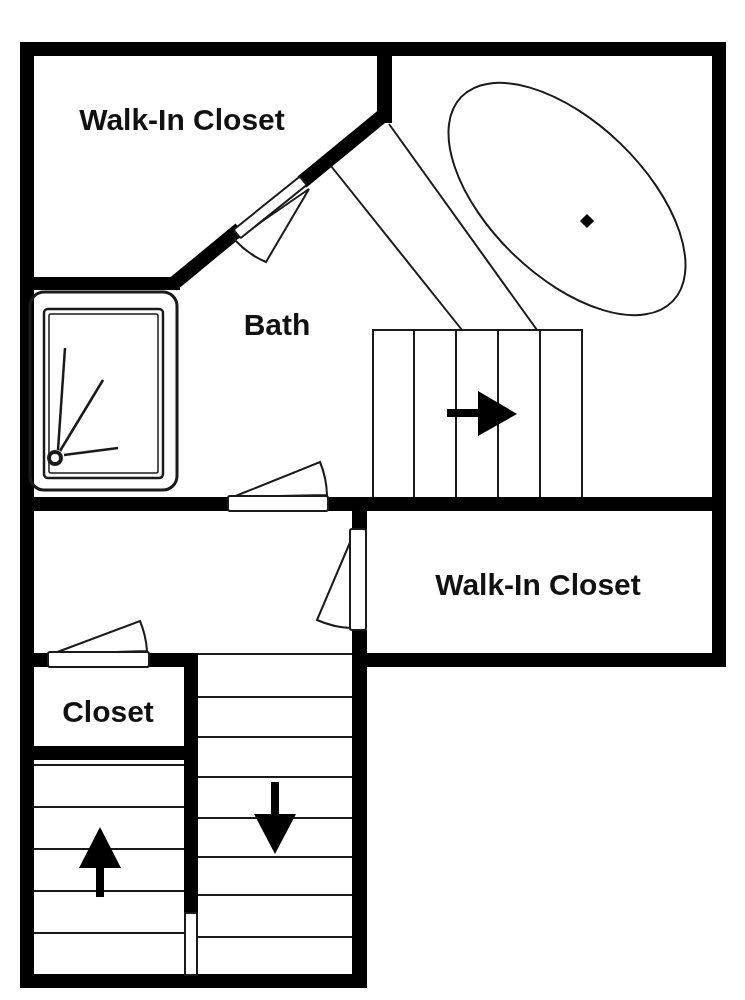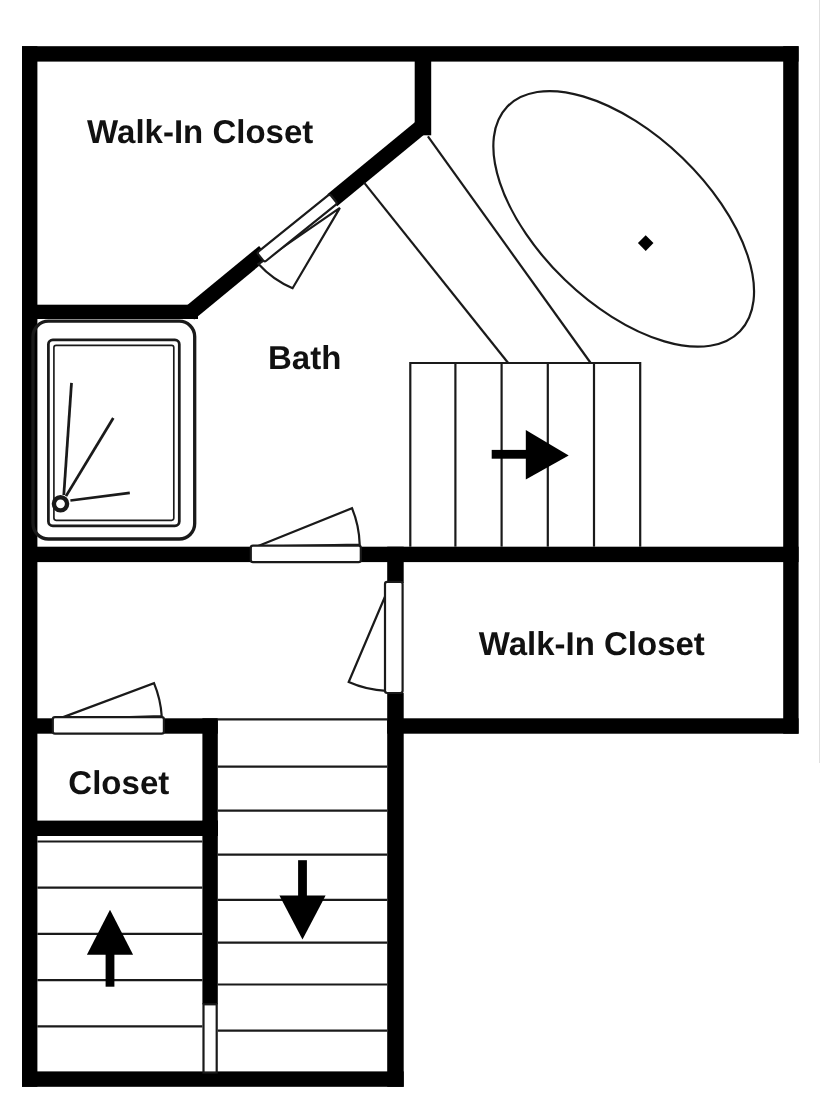--- a/index.html
+++ b/index.html
@@ -7,7 +7,7 @@
     position: relative;
     width: 745px;
     height: 1000px;
-    background: #737373;
+    background: #a16207;
     font-family: "Liberation Sans", sans-serif;
   }
   svg { display: block; }

